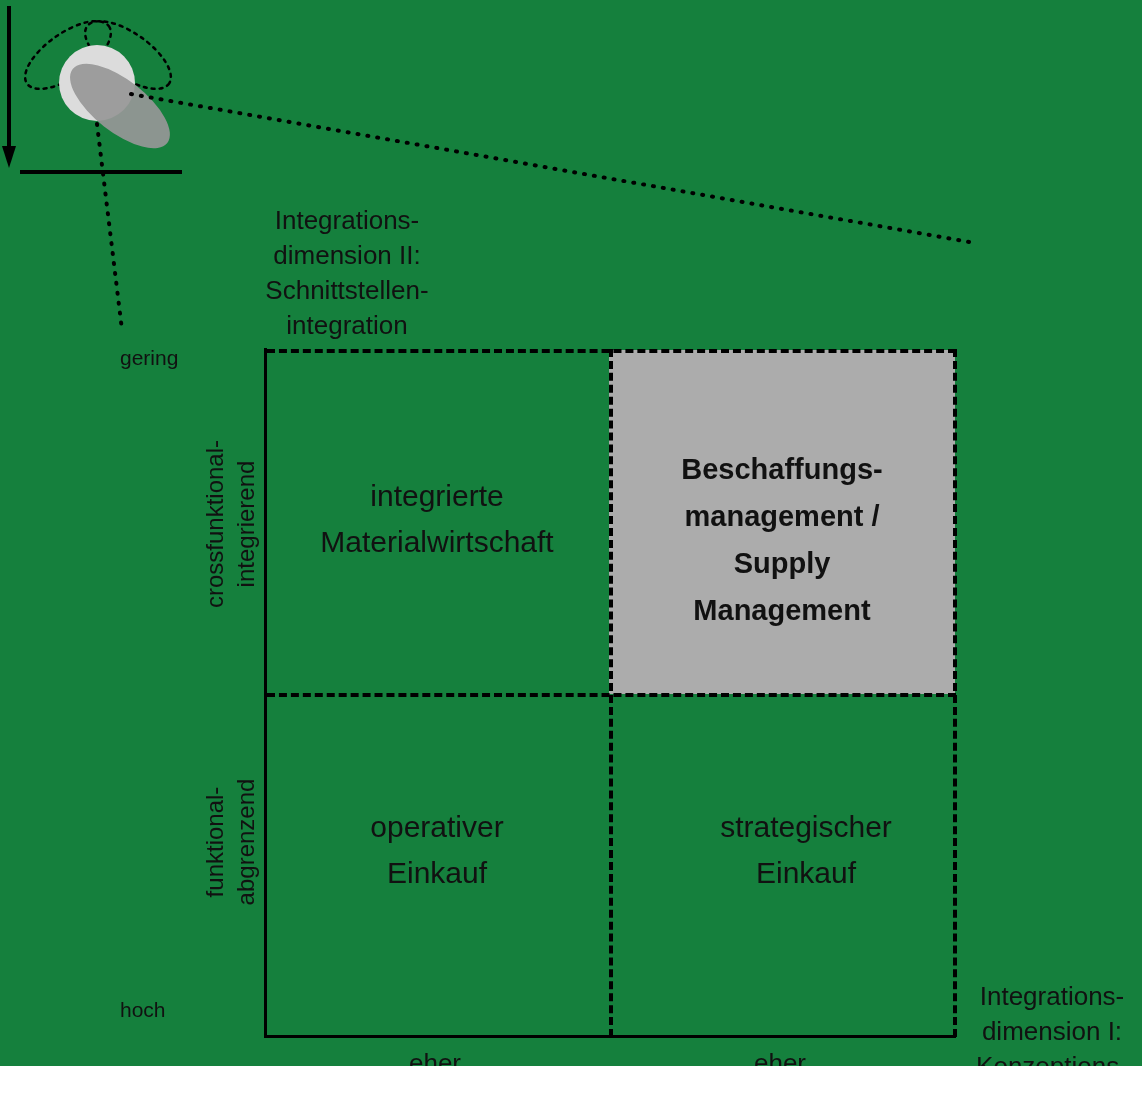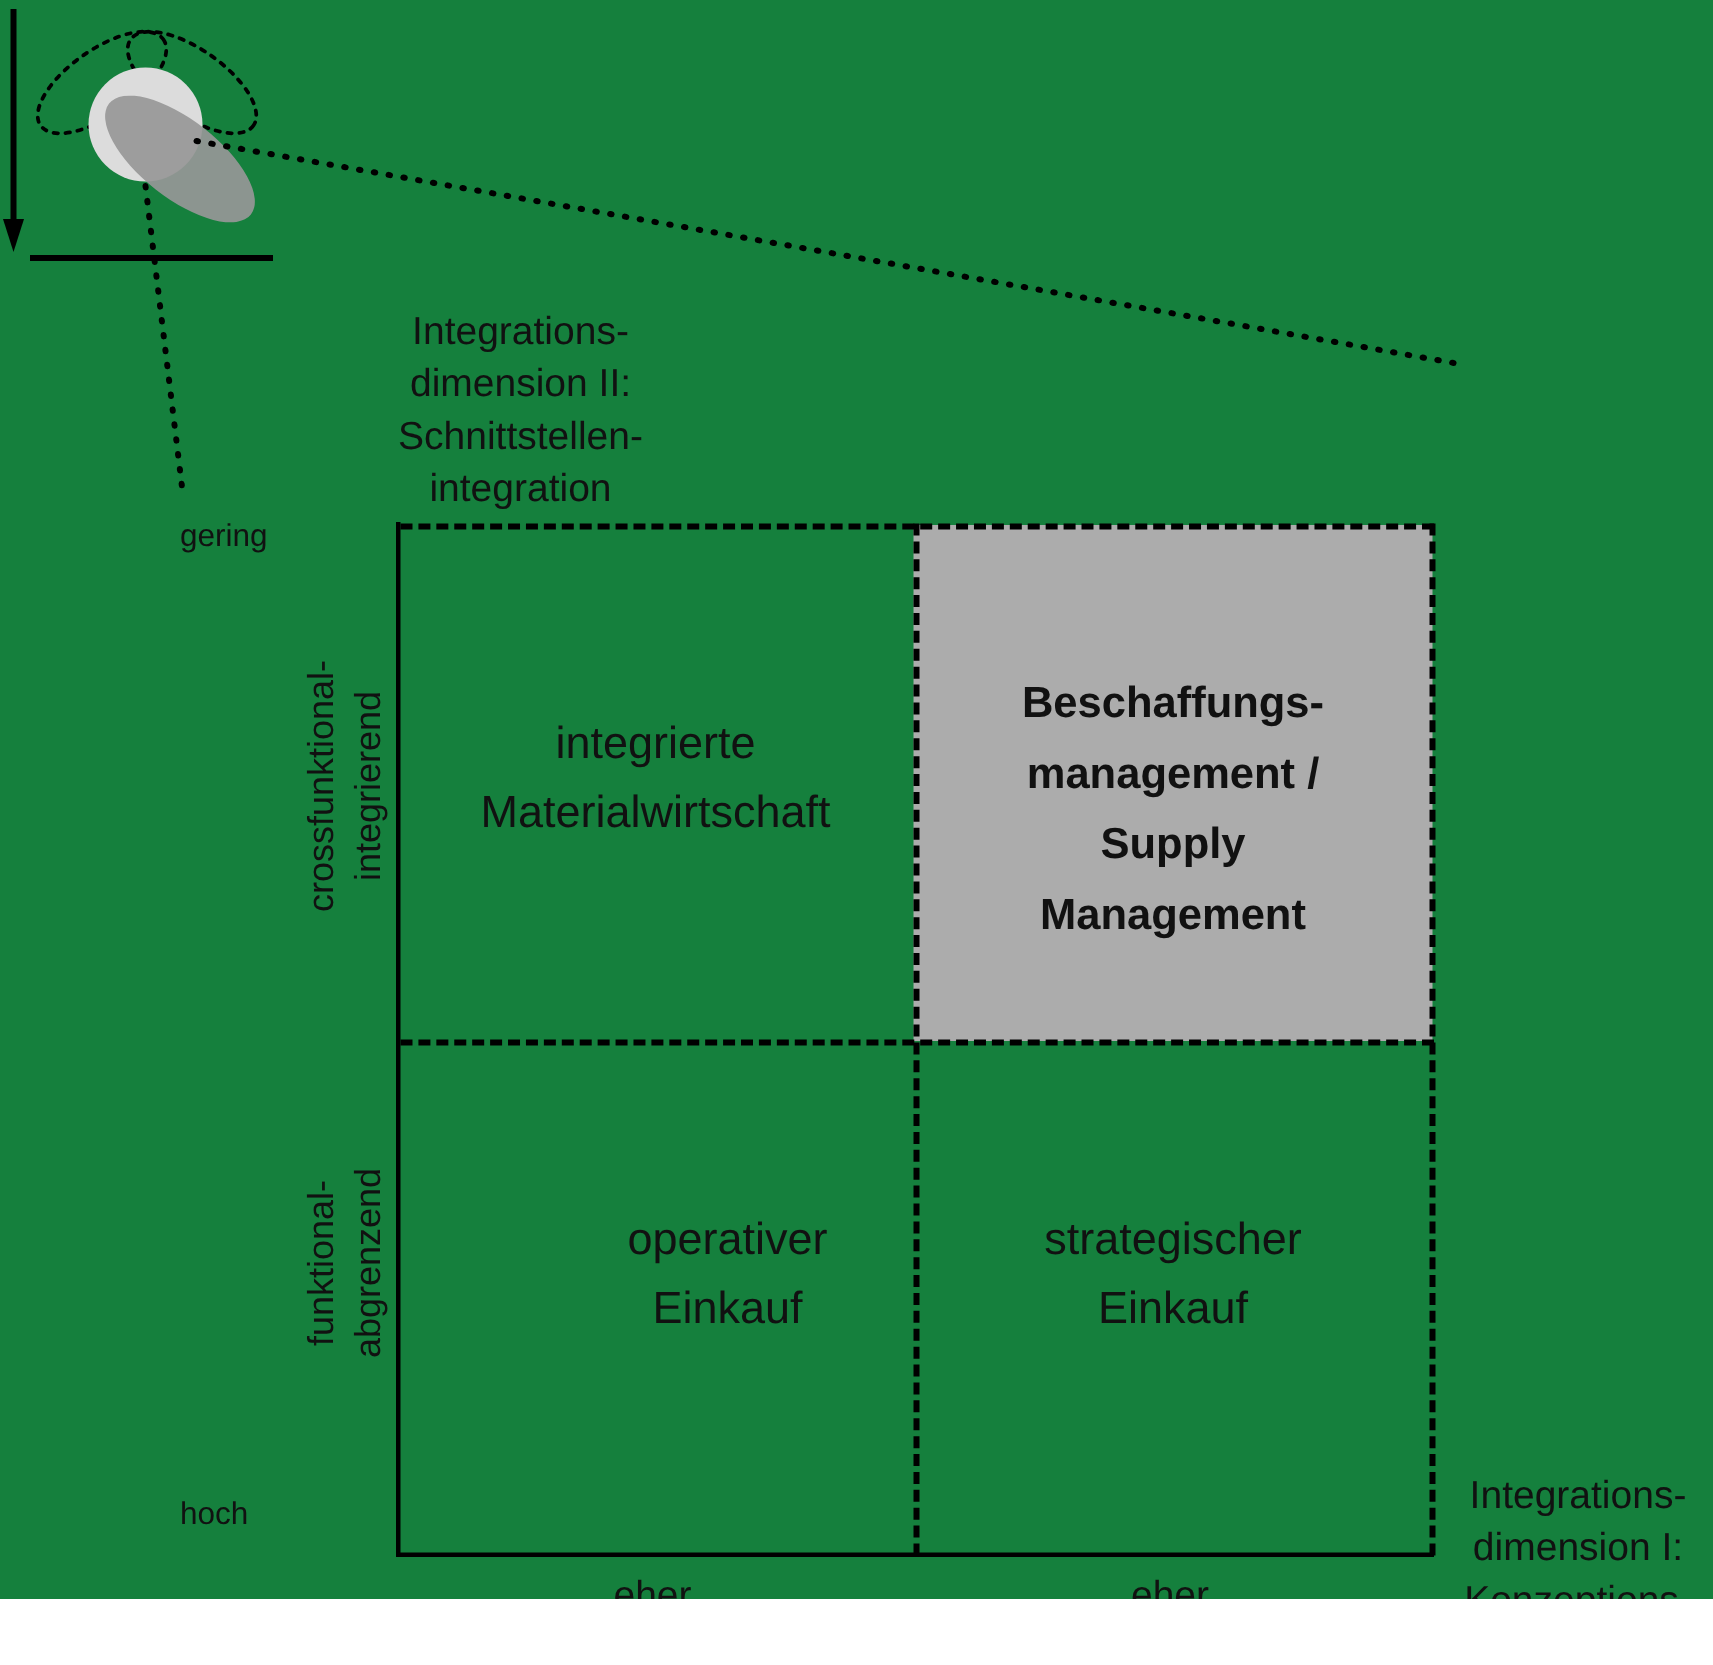--- a/index.html
+++ b/index.html
@@ -219,7 +219,7 @@
   <div id="quad-tl" class="quad" style="white-space: pre-line;">integrierte
 Materialwirtschaft</div>
 
-  <div id="quad-bl" class="quad" style="white-space: pre-line; padding-left: 48px;">operativer
+  <div id="quad-bl" class="quad" style="white-space: pre-line;">operativer
 Einkauf</div>
 
   <div id="quad-br" class="quad" style="white-space: pre-line;">strategischer

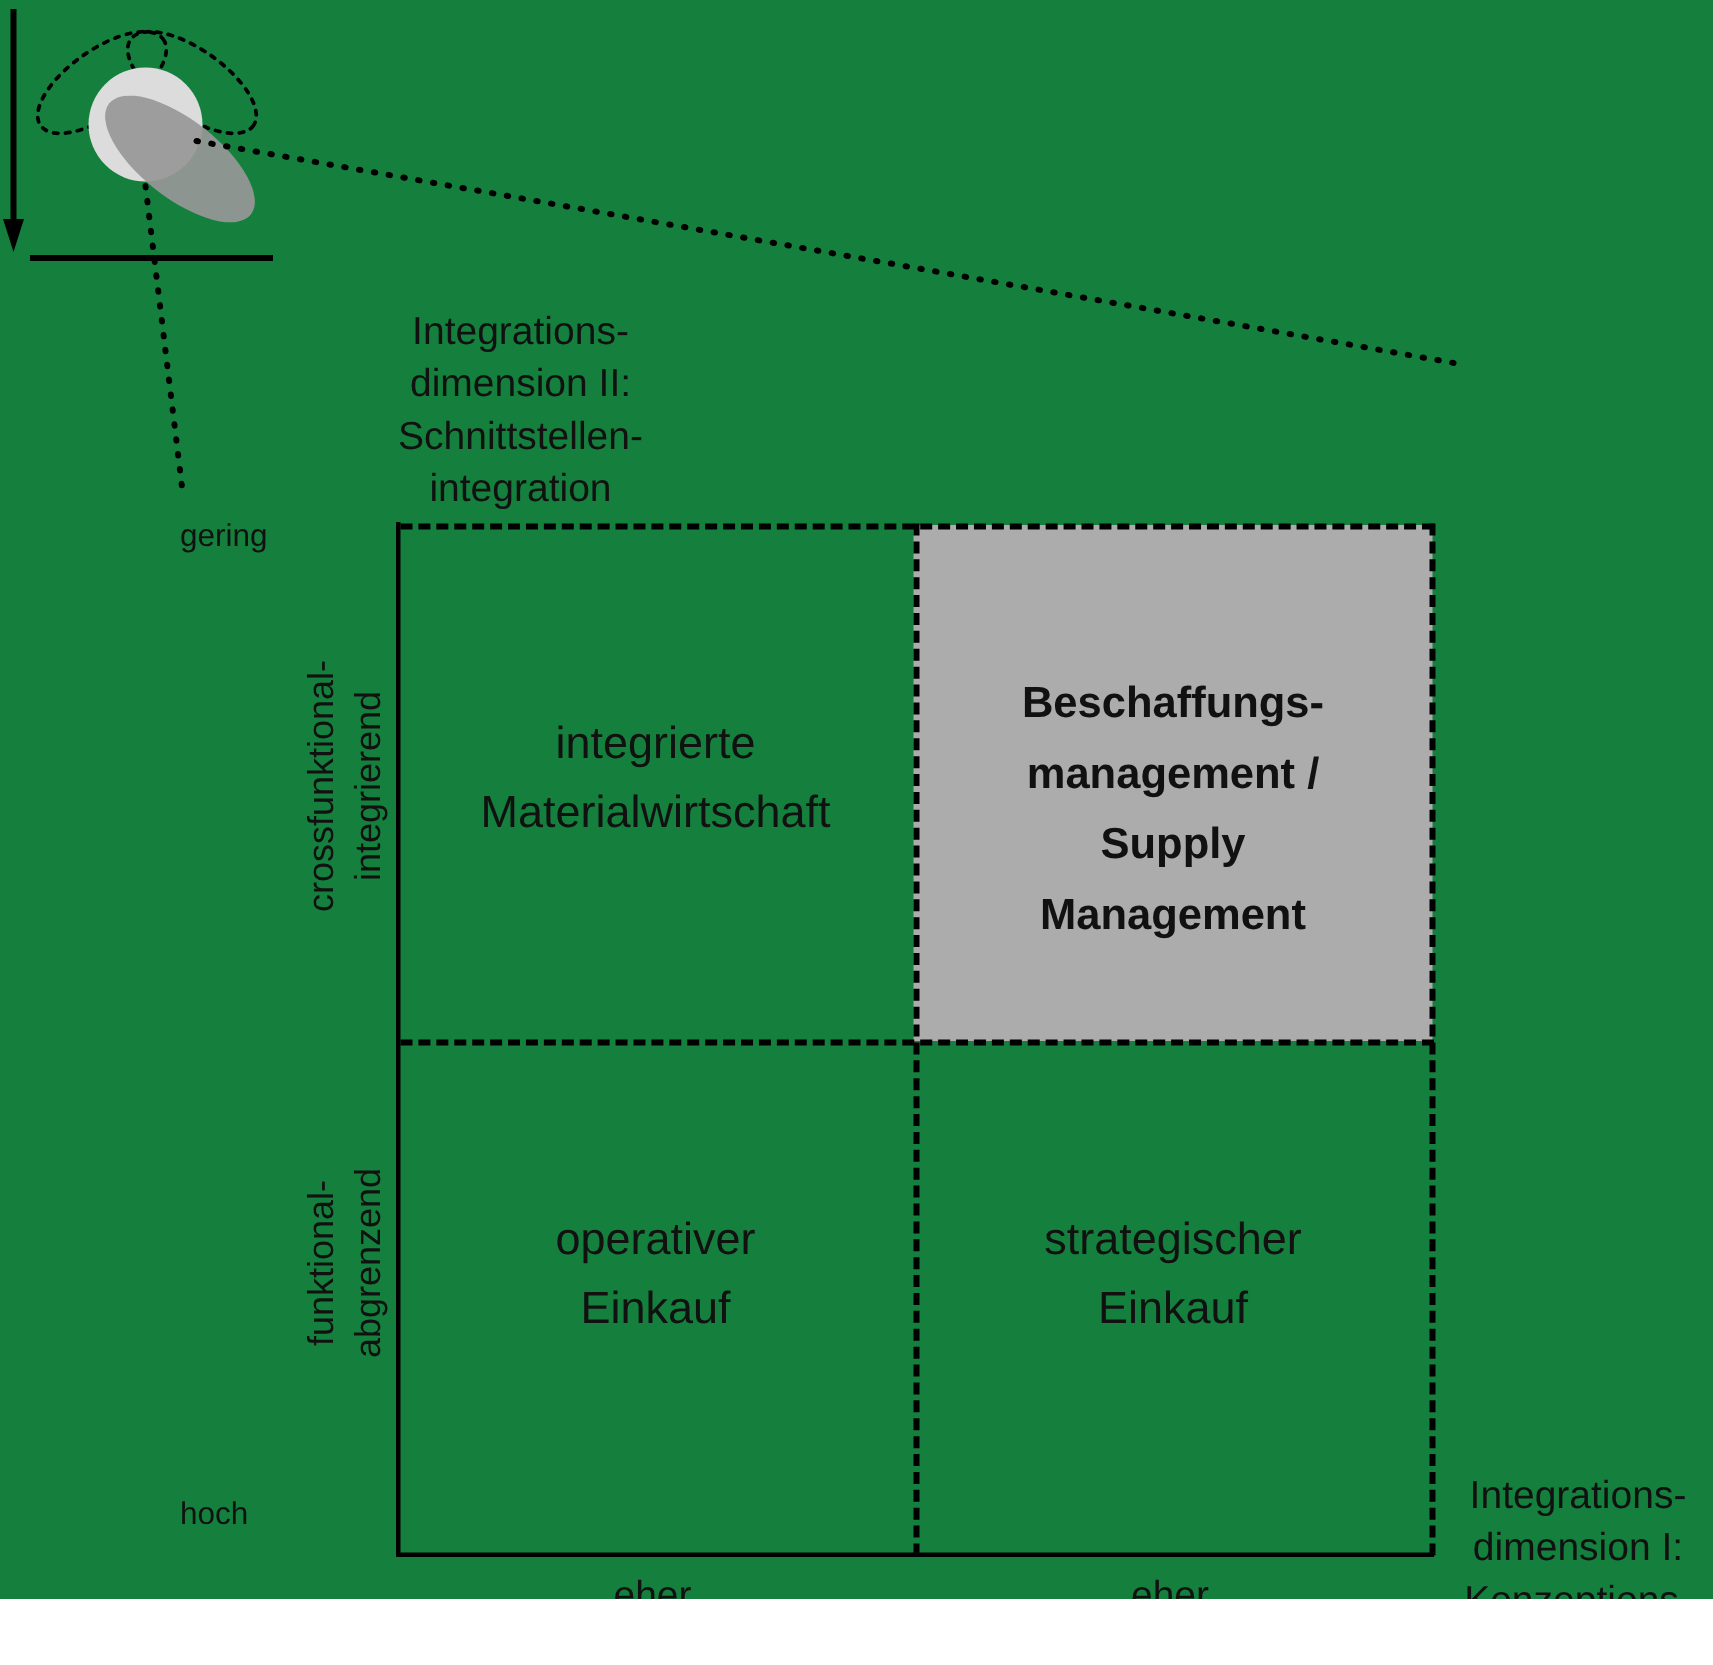--- a/index.html
+++ b/index.html
@@ -114,7 +114,7 @@
   #quad-tl { left: 268px; top: 473px; width: 338px; }
   #quad-tr { left: 612px; top: 446px; width: 340px; }
   #quad-bl { left: 268px; top: 804px; width: 338px; }
-  #quad-br { left: 612px; top: 804px; width: 340px; }
+  #quad-br { left: 636px; top: 804px; width: 340px; }
 
   
   .tick {

